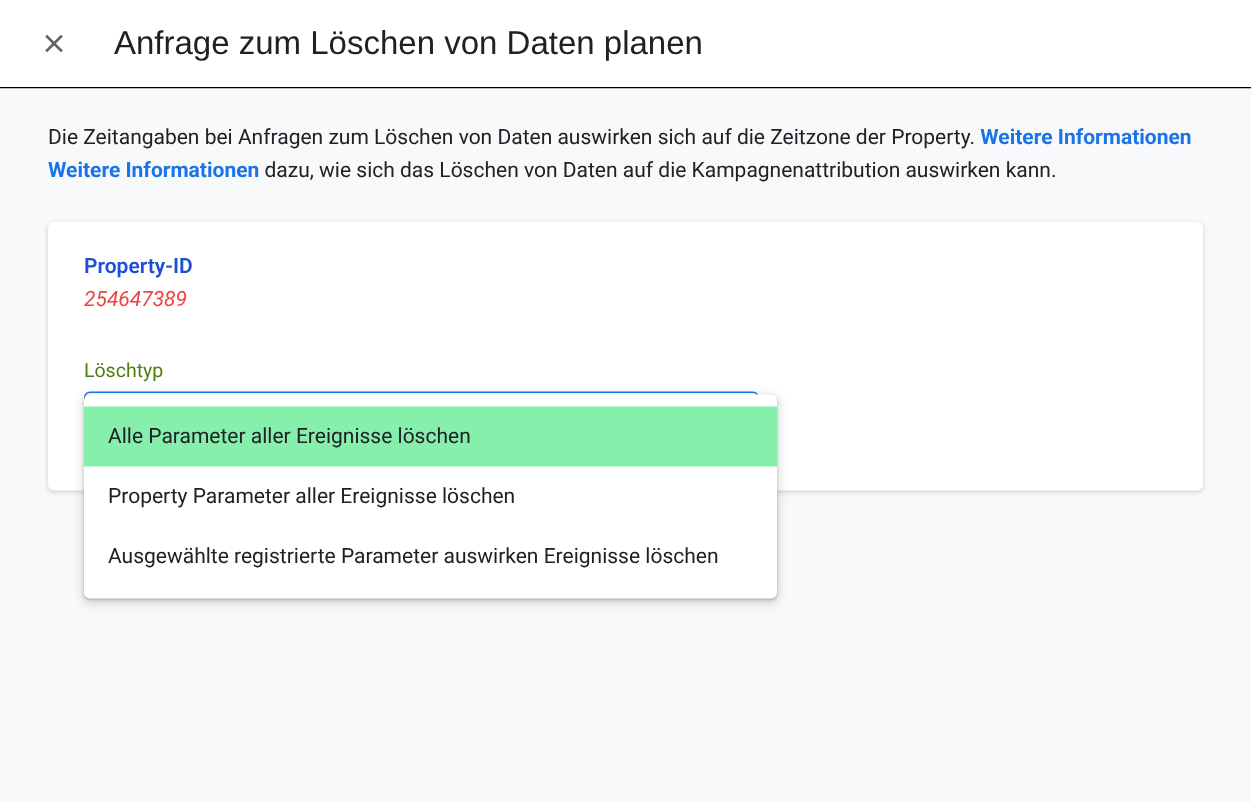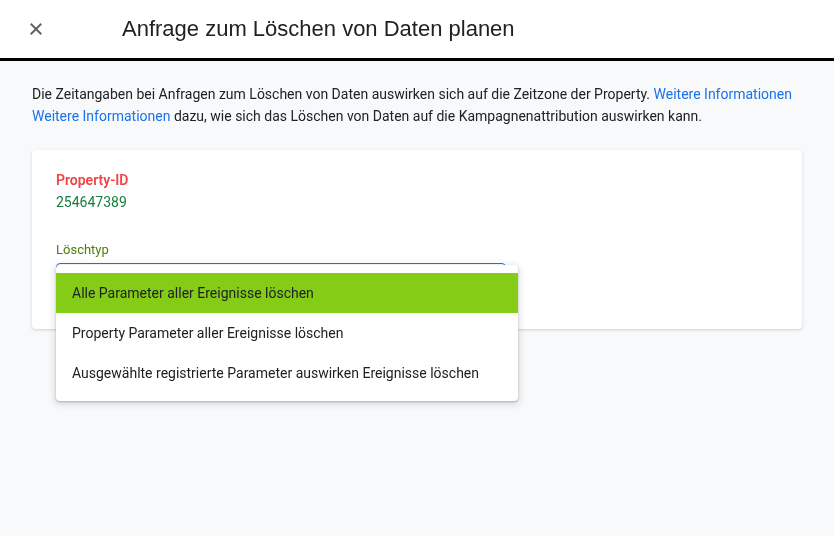--- a/index.html
+++ b/index.html
@@ -19,8 +19,7 @@
       display: flex;
       align-items: center;
       padding: 16px 24px;
-      border-bottom: 3px solid #000000;
-      gap: 46px;
+      border-bottom: 1px solid #000000;
     }
     .close-btn {
       width: 24px;

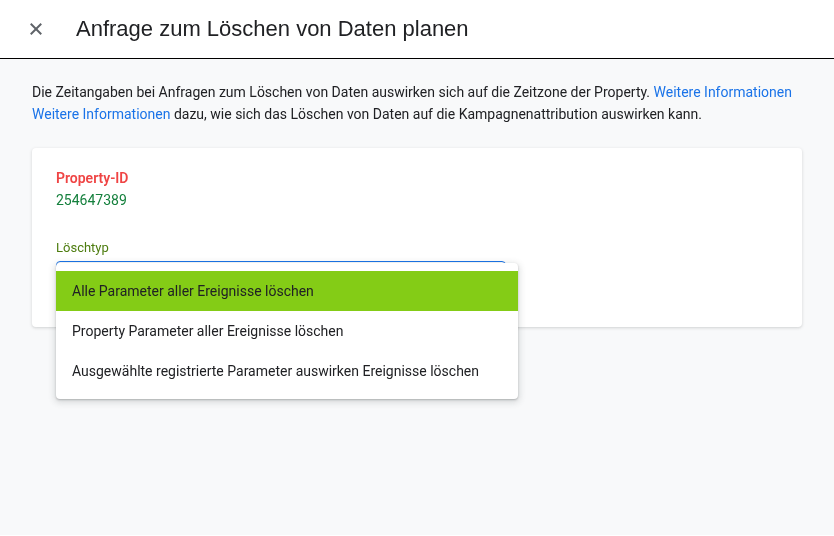--- a/index.html
+++ b/index.html
@@ -55,6 +55,7 @@
     .info-text a {
       color: #1a73e8;
       text-decoration: none;
+      font-weight: bold;
     }
     .card {
       background: #fff;

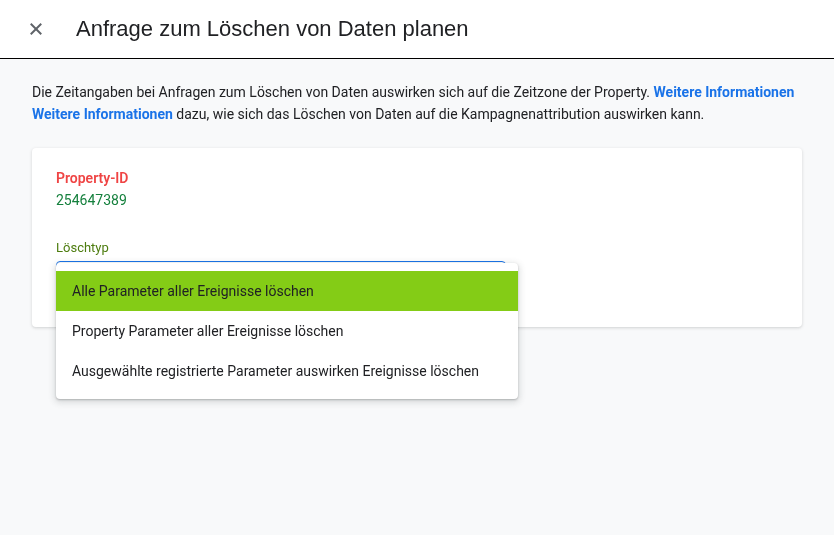--- a/index.html
+++ b/index.html
@@ -67,7 +67,7 @@
     .property-label {
       font-size: 14px;
       font-weight: 600;
-      color: #ef4444;
+      color: #1d4ed8;
       margin-bottom: 6px;
     }
     .property-value {

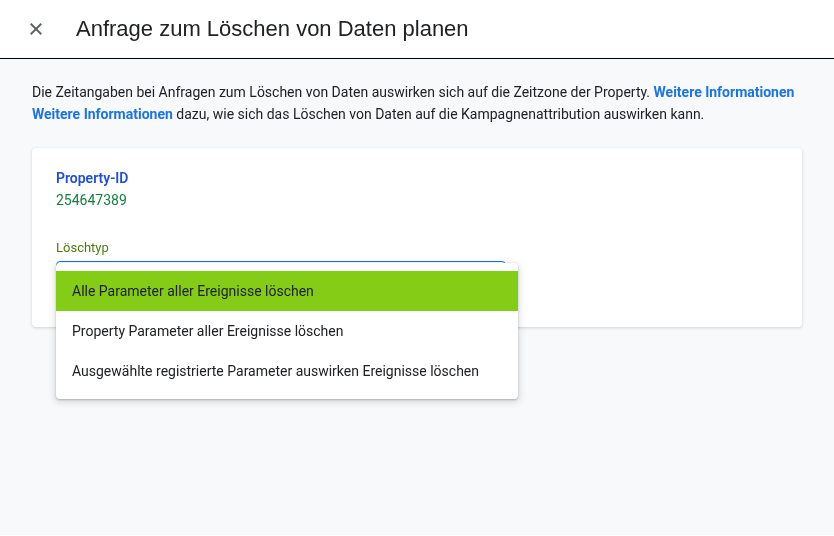--- a/index.html
+++ b/index.html
@@ -72,8 +72,9 @@
     }
     .property-value {
       font-size: 14px;
-      color: #15803d;
+      color: #ef4444;
       margin-bottom: 32px;
+      font-style: italic;
     }
     .select-label {
       font-size: 13px;

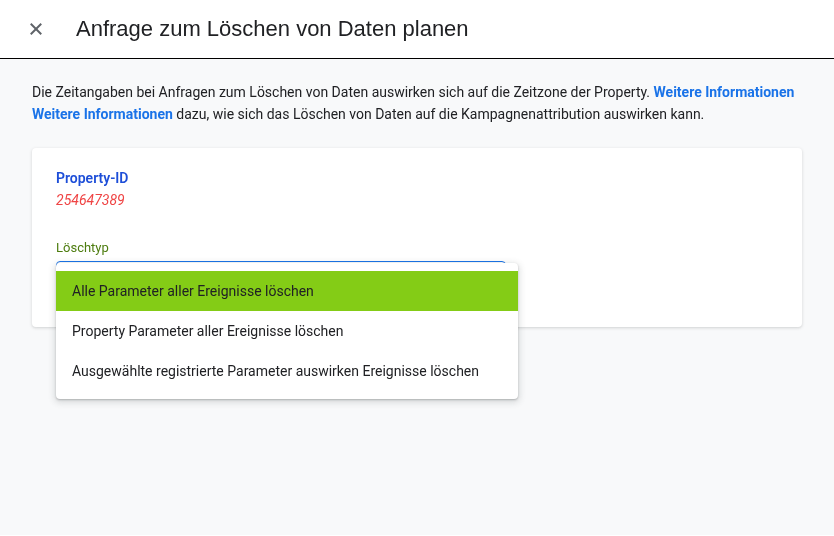--- a/index.html
+++ b/index.html
@@ -114,7 +114,7 @@
       cursor: pointer;
     }
     .dropdown-item.highlighted {
-      background: #84cc16;
+      background: #86efac;
     }
   </style>
 </head>

